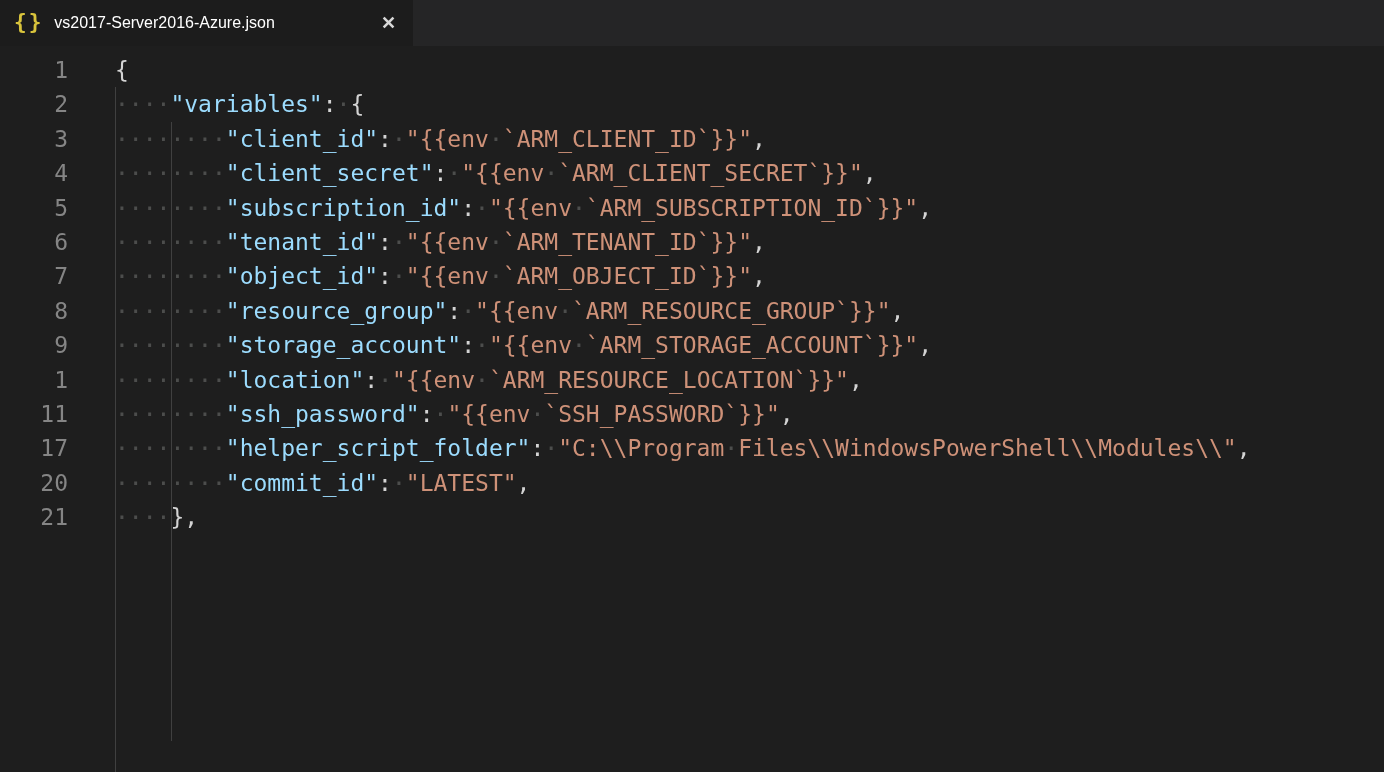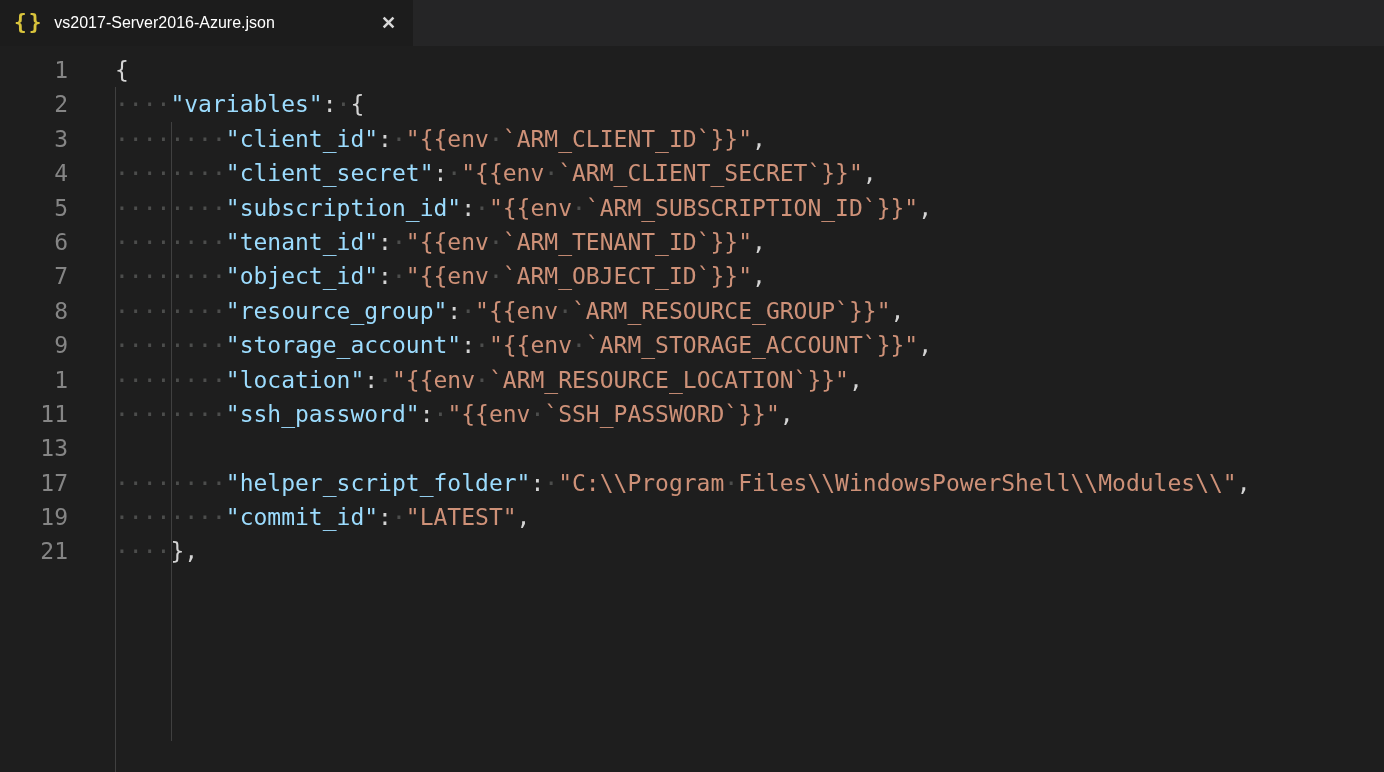--- a/index.html
+++ b/index.html
@@ -108,10 +108,6 @@
           <div class="lc"><span class="lw"><span class="ws">········</span><span class="t-k">"ssh_password"</span><span class="t-p">:</span><span class="ws">·</span><span class="t-s">"{{env</span><span class="ws">·</span><span class="t-s">`SSH_PASSWORD`}}"</span><span class="t-p">,</span></span></div>
         </div>
         <div class="row">
-          <div class="ln">13</div>
-          <div class="lc"><span class="lw"></span></div>
-        </div>
-        <div class="row">
           <div class="ln">17</div>
           <div class="lc"><span class="lw"><span class="ws">········</span><span class="t-k">"helper_script_folder"</span><span class="t-p">:</span><span class="ws">·</span><span class="t-s">"C:\\Program</span><span class="ws">·</span><span class="t-s">Files\\WindowsPowerShell\\Modules\\"</span><span class="t-p">,</span></span></div>
         </div>

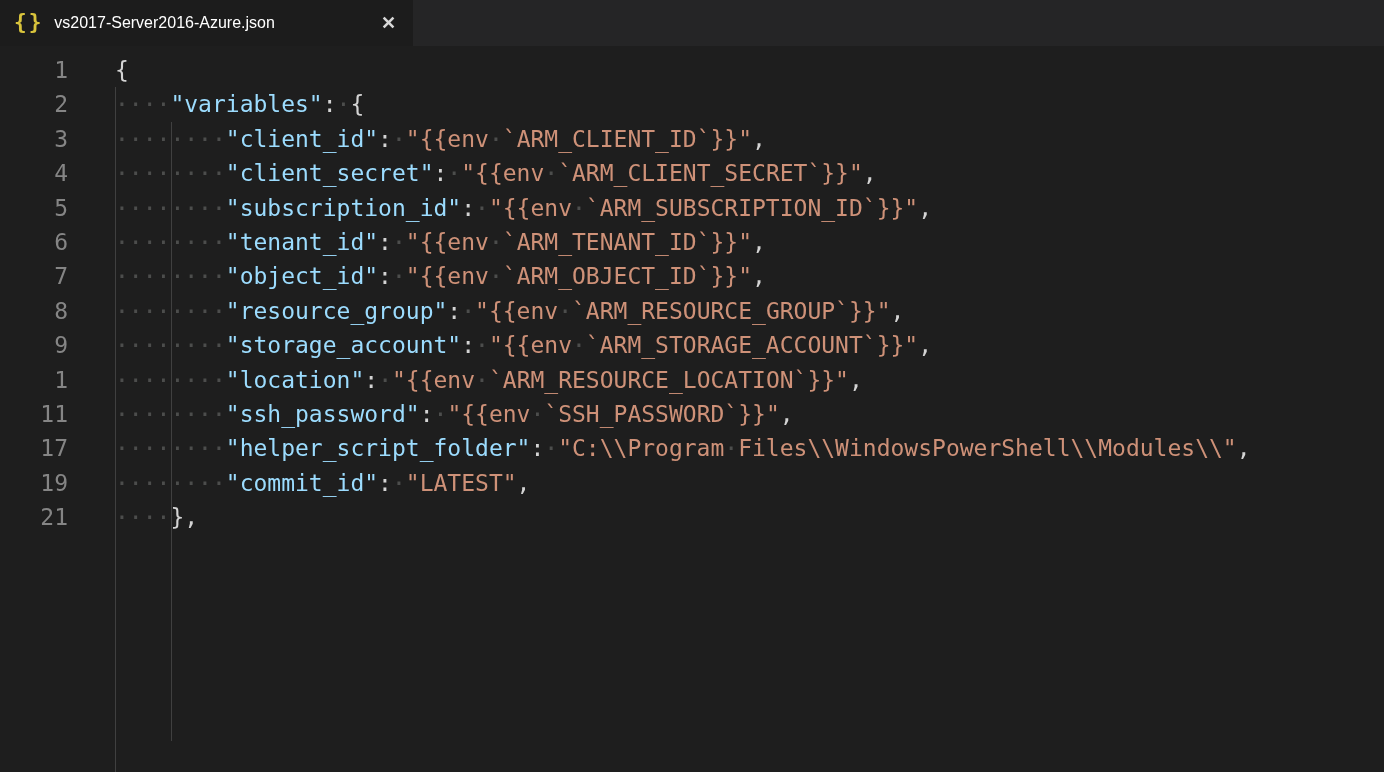--- a/index.html
+++ b/index.html
@@ -112,7 +112,7 @@
           <div class="lc"><span class="lw"><span class="ws">········</span><span class="t-k">"helper_script_folder"</span><span class="t-p">:</span><span class="ws">·</span><span class="t-s">"C:\\Program</span><span class="ws">·</span><span class="t-s">Files\\WindowsPowerShell\\Modules\\"</span><span class="t-p">,</span></span></div>
         </div>
         <div class="row">
-          <div class="ln">19</div>
+          <div class="ln">20</div>
           <div class="lc"><span class="lw"><span class="ws">········</span><span class="t-k">"commit_id"</span><span class="t-p">:</span><span class="ws">·</span><span class="t-s">"LATEST"</span><span class="t-p">,</span></span></div>
         </div>
         <div class="row">

